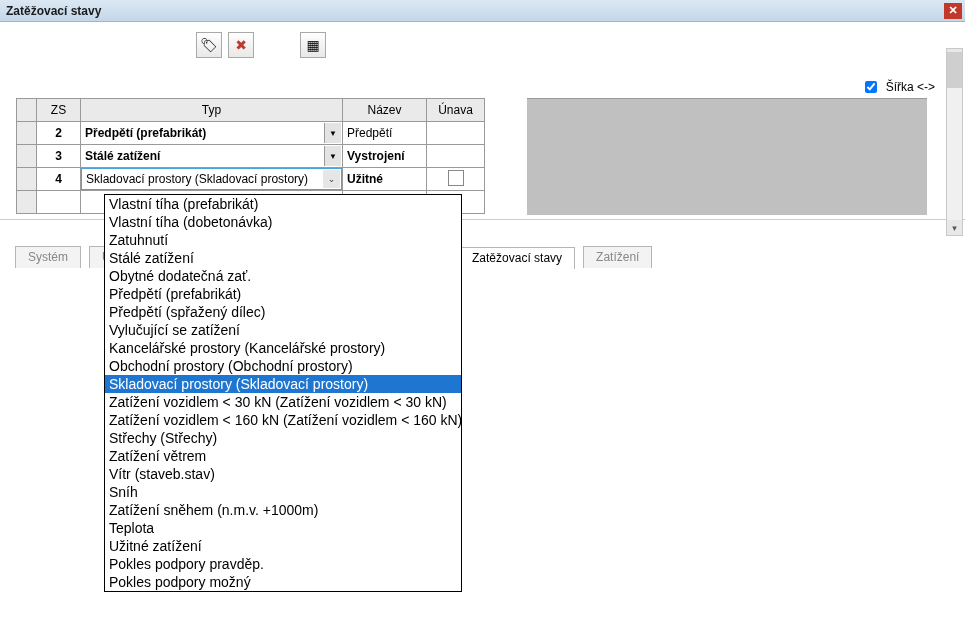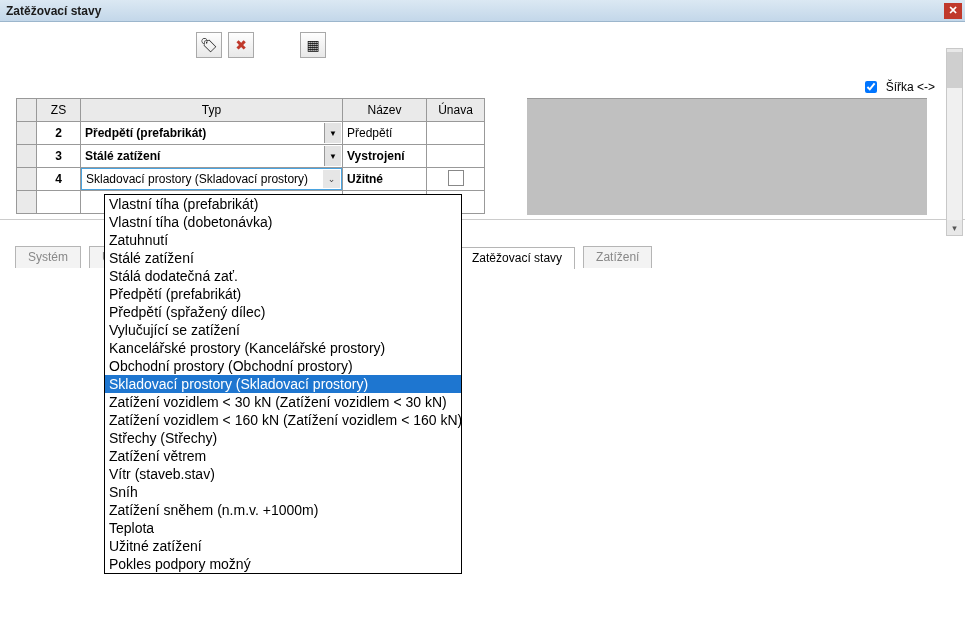--- a/index.html
+++ b/index.html
@@ -363,7 +363,7 @@
       <div class="opt">Vlastní tíha (dobetonávka)</div>
       <div class="opt">Zatuhnutí</div>
       <div class="opt">Stálé zatížení</div>
-      <div class="opt">Stálá dodatečná zať.</div>
+      <div class="opt">Obytné dodatečná zať.</div>
       <div class="opt">Předpětí (prefabrikát)</div>
       <div class="opt">Předpětí (spřažený dílec)</div>
       <div class="opt">Vylučující se zatížení</div>

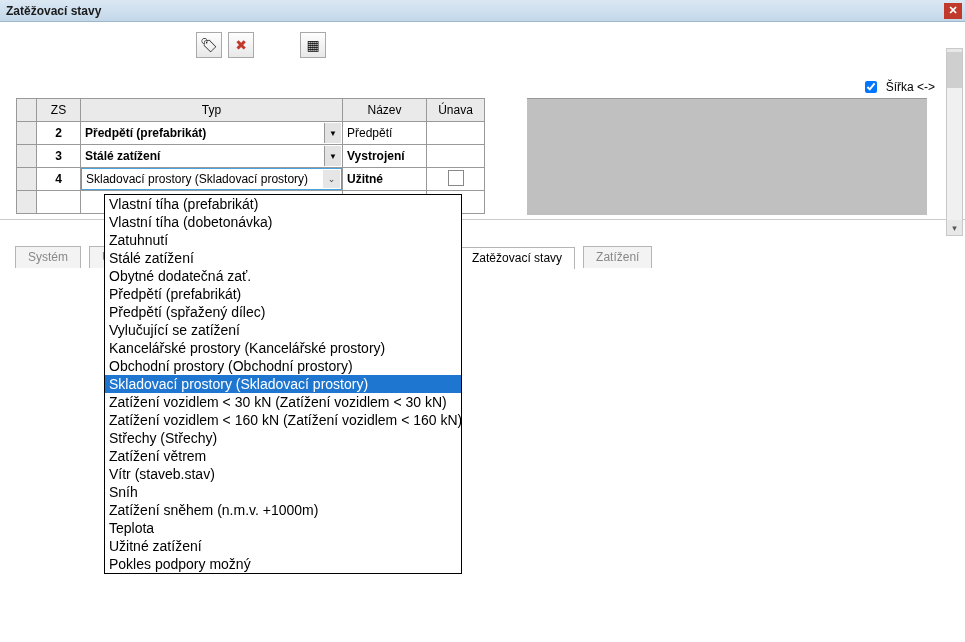--- a/index.html
+++ b/index.html
@@ -379,6 +379,7 @@
       <div class="opt">Zatížení sněhem (n.m.v. +1000m)</div>
       <div class="opt">Teplota</div>
       <div class="opt">Užitné zatížení</div>
+      <div class="opt">Pokles podpory pravděp.</div>
       <div class="opt">Pokles podpory možný</div>
     </div>
 

